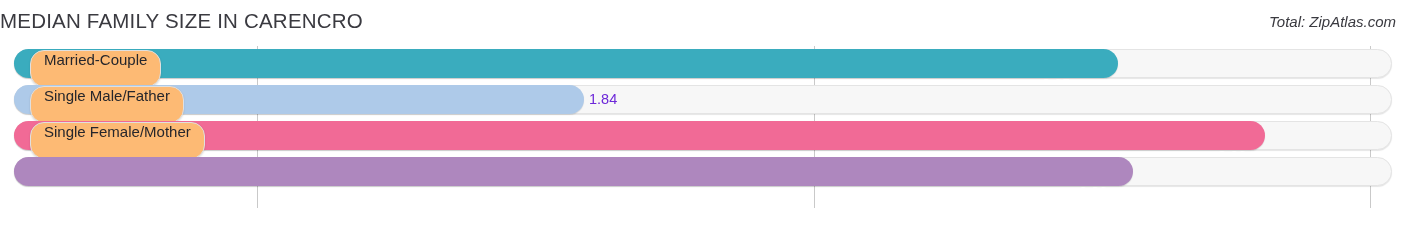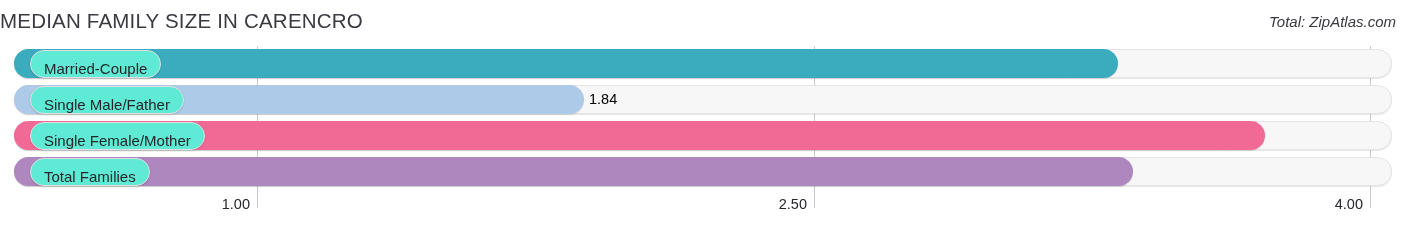--- a/index.html
+++ b/index.html
@@ -64,12 +64,12 @@
 
   
   .pill{
-    position:absolute;left:30px;top:4px;height:28px;
-    background:#5eead4;
+    position:absolute;left:30px;top:4px;height:37px;
+    background:#fdba74;
     border:1px solid #e0e0e0;
     border-radius:14px;
     box-sizing:border-box;
-    display:flex;align-items:flex-end;
+    display:flex;align-items:flex-start;
     padding:0 13px;
     box-shadow:0 1px 2px rgba(0,0,0,.13);
   }

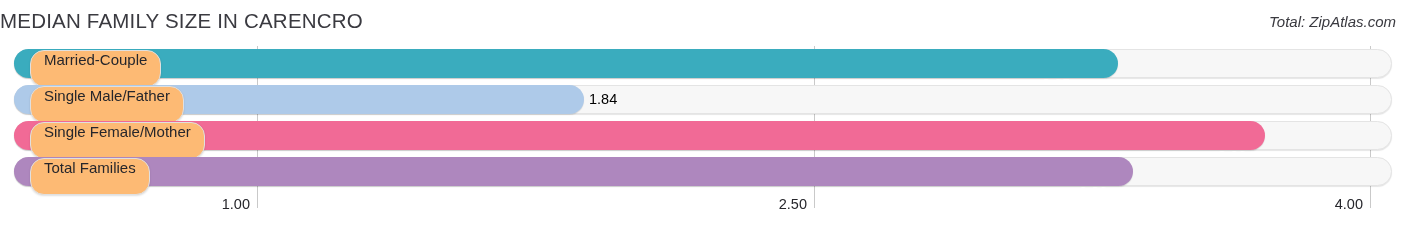--- a/index.html
+++ b/index.html
@@ -59,7 +59,7 @@
   
   .val-out{
     position:absolute;top:3px;height:20px;line-height:29px;
-    font-size:14.5px;color:#000000;text-align:center;
+    font-size:14.5px;color:#6d28d9;text-align:center;
   }
 
   

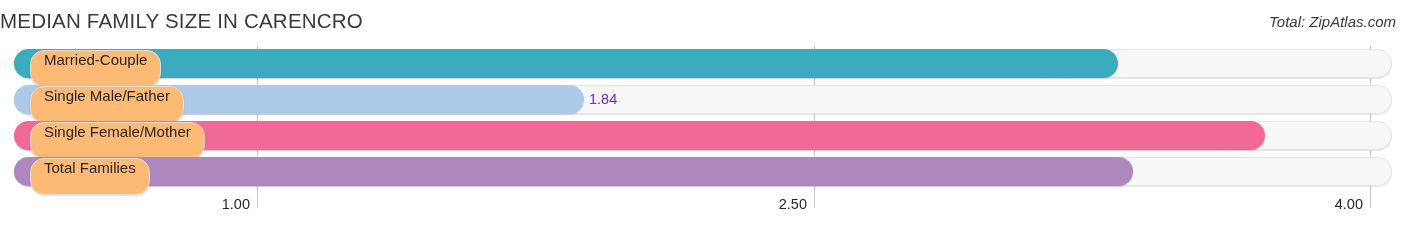--- a/index.html
+++ b/index.html
@@ -127,9 +127,6 @@
           <div class="track"></div>
           <div class="bar" style="width: 1119px; background: rgb(174, 135, 190);"></div>
           <div class="val-in" style="left: 1079px;">2.86</div>
-          <div class="pill">
-            <span class="pill-label">Total Families</span>
-          </div>
         </div>
       </div>
   </div>

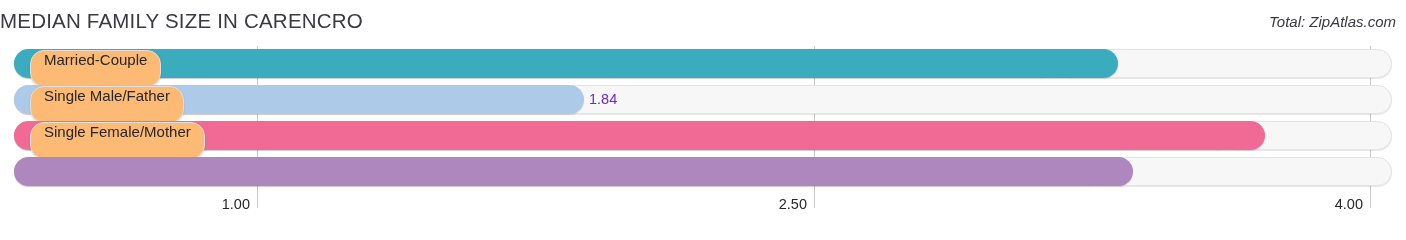--- a/index.html
+++ b/index.html
@@ -131,11 +131,6 @@
       </div>
   </div>
 
-  <div class="axis" id="axis">
-      <div class="tick" style="left: 257px;">1.00</div>
-      <div class="tick" style="left: 814px;">2.50</div>
-      <div class="tick" style="left: 1370px;">4.00</div>
-    </div>
 
 </div>
 

